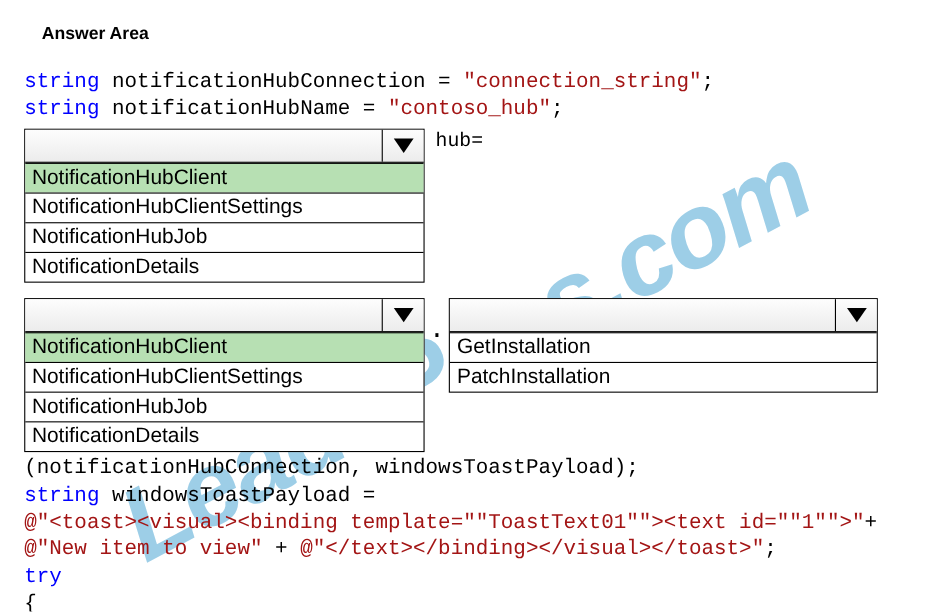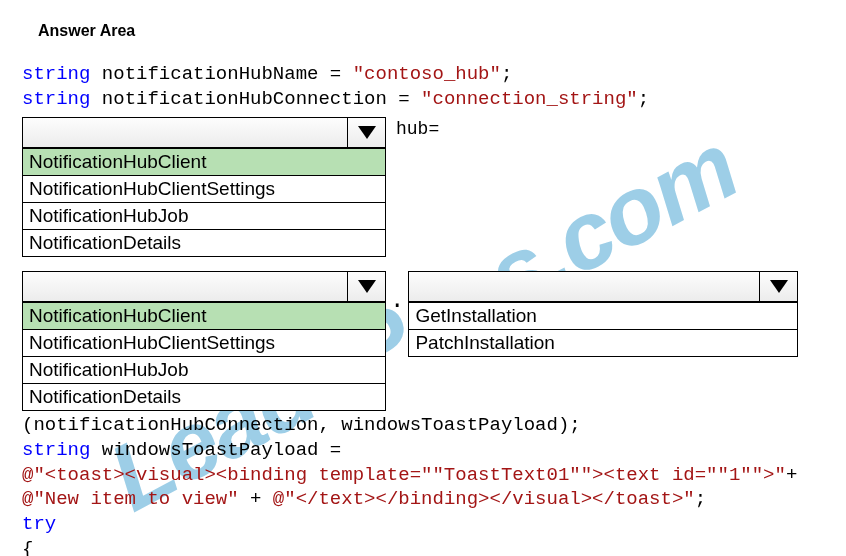--- a/index.html
+++ b/index.html
@@ -125,9 +125,9 @@
 <div class="container">
   <div class="title">Answer Area</div>
 
+  <div class="codeblock"><span class="kw">string</span><span> notificationHubConnection = </span><span class="str">"connection_string"</span><span>;</span></div>
+
   <div class="codeblock"><span class="kw">string</span><span> notificationHubName = </span><span class="str">"contoso_hub"</span><span>;</span></div>
-
-  <div class="codeblock"><span class="kw">string</span><span> notificationHubConnection = </span><span class="str">"connection_string"</span><span>;</span></div>
 
   <div class="row1">
     <div class="dropdown">

